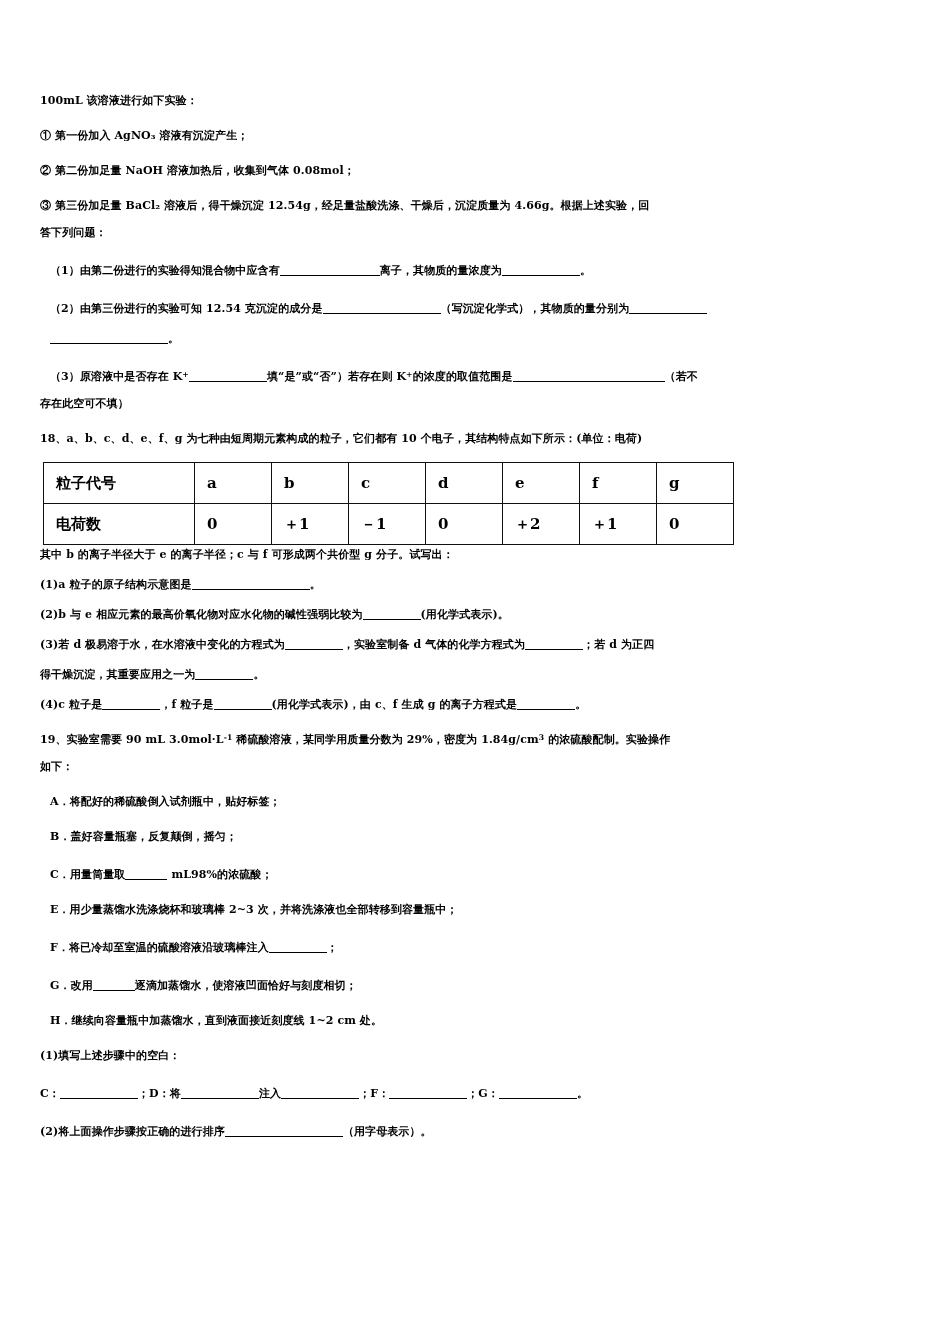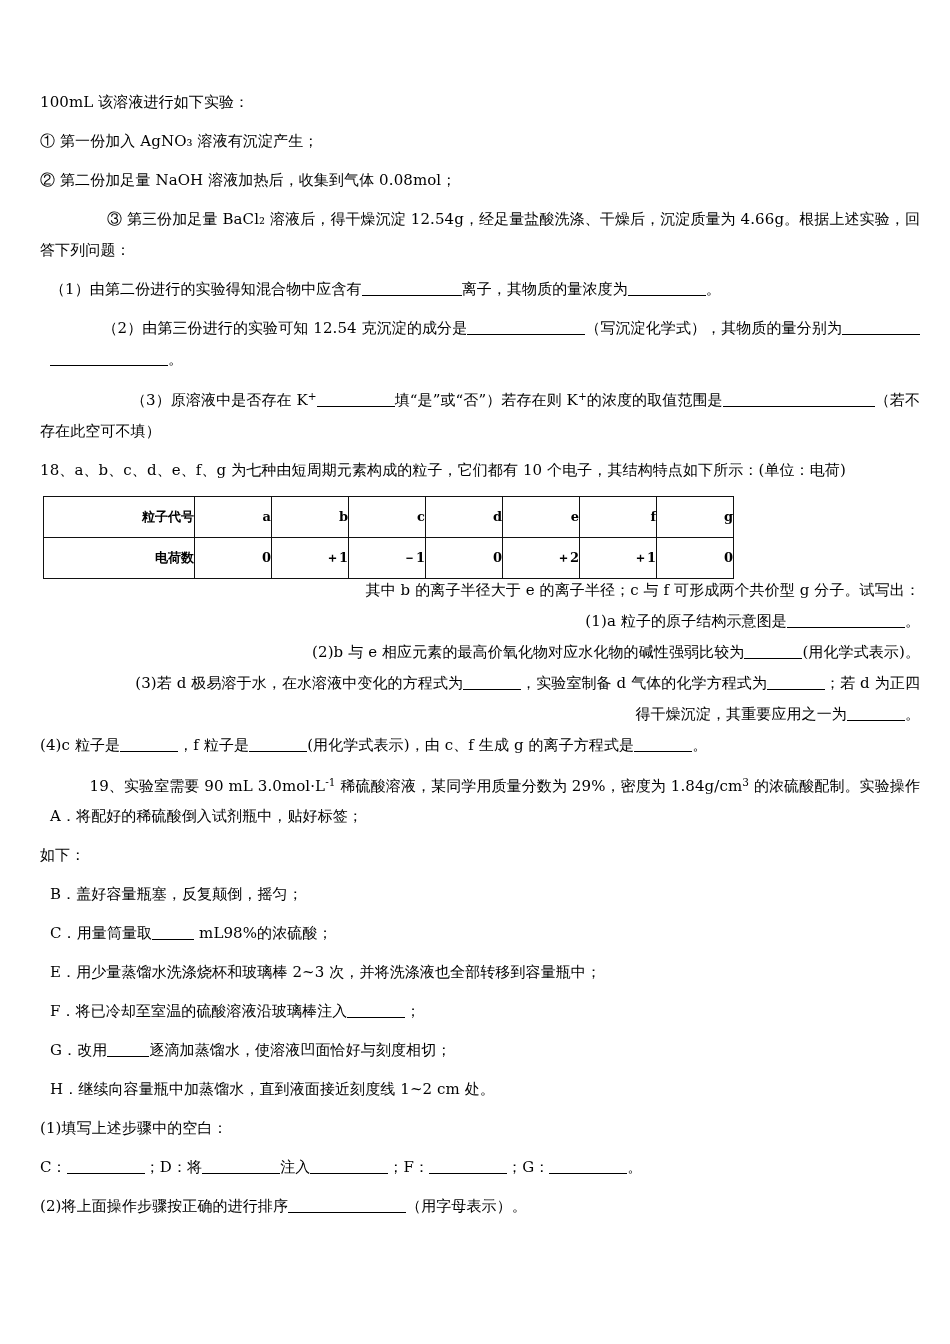--- a/index.html
+++ b/index.html
@@ -22,8 +22,8 @@
     padding: 95px 30px 0 40px;
   }
   .ln {
-    font-size: 15px;
-    font-weight: normal;
+    font-size: 11px;
+    font-weight: bold;
     line-height: 1.0;
     margin: 0 0 0 0;
     white-space: nowrap;

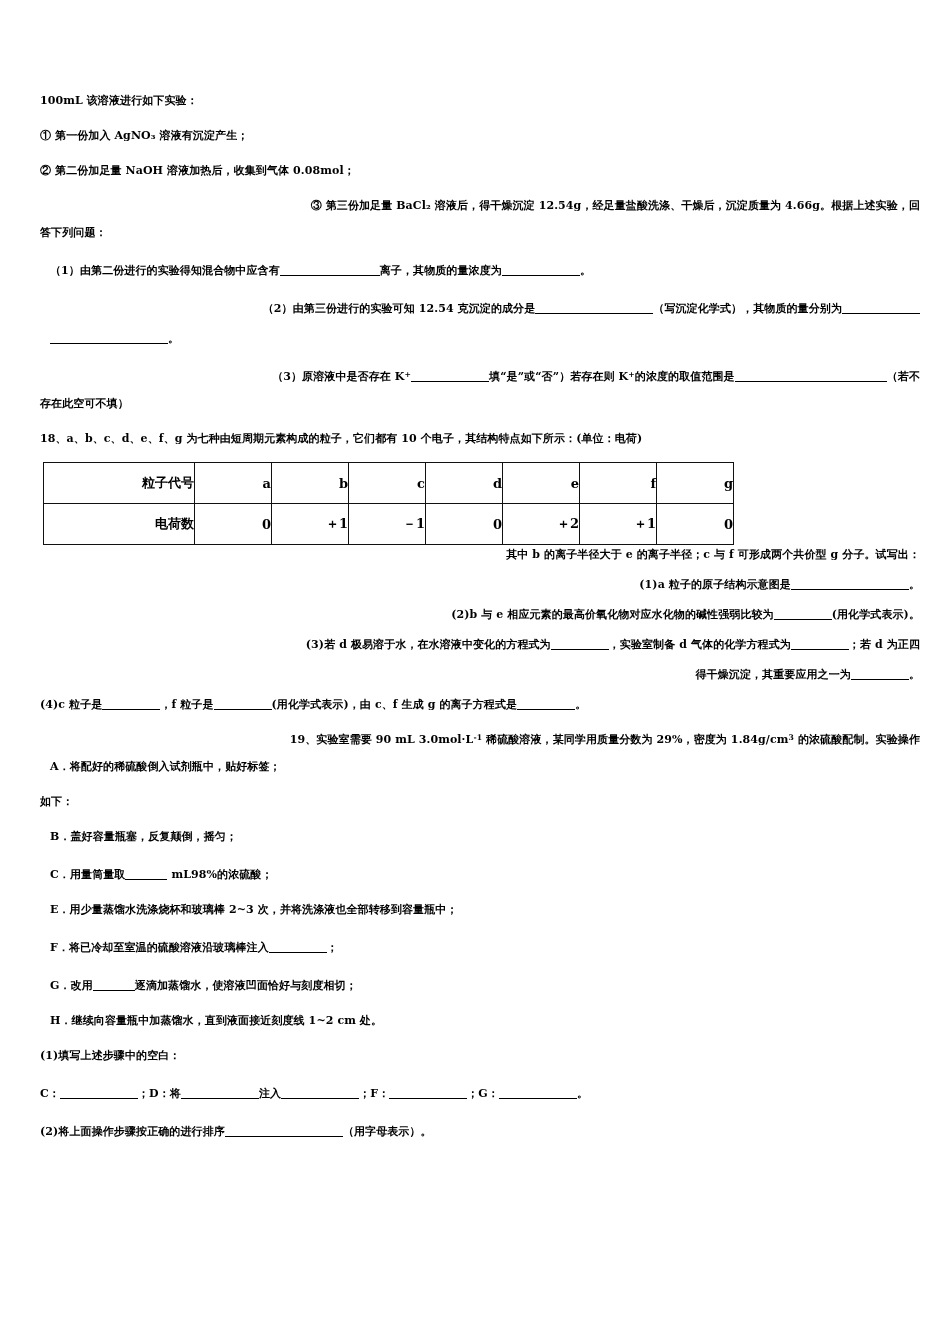--- a/index.html
+++ b/index.html
@@ -31,7 +31,7 @@
   }
   
   .sp-lg { margin-bottom: 24px; }
-  .sp-md { margin-bottom: 16px; text-align: right; }
+  .sp-md { margin-bottom: 16px; }
   .sp-xs { margin-bottom: 18px; }
   .indent1 { padding-left: 10px; }
   sup { font-size: 0.70em; vertical-align: 0.45em; }

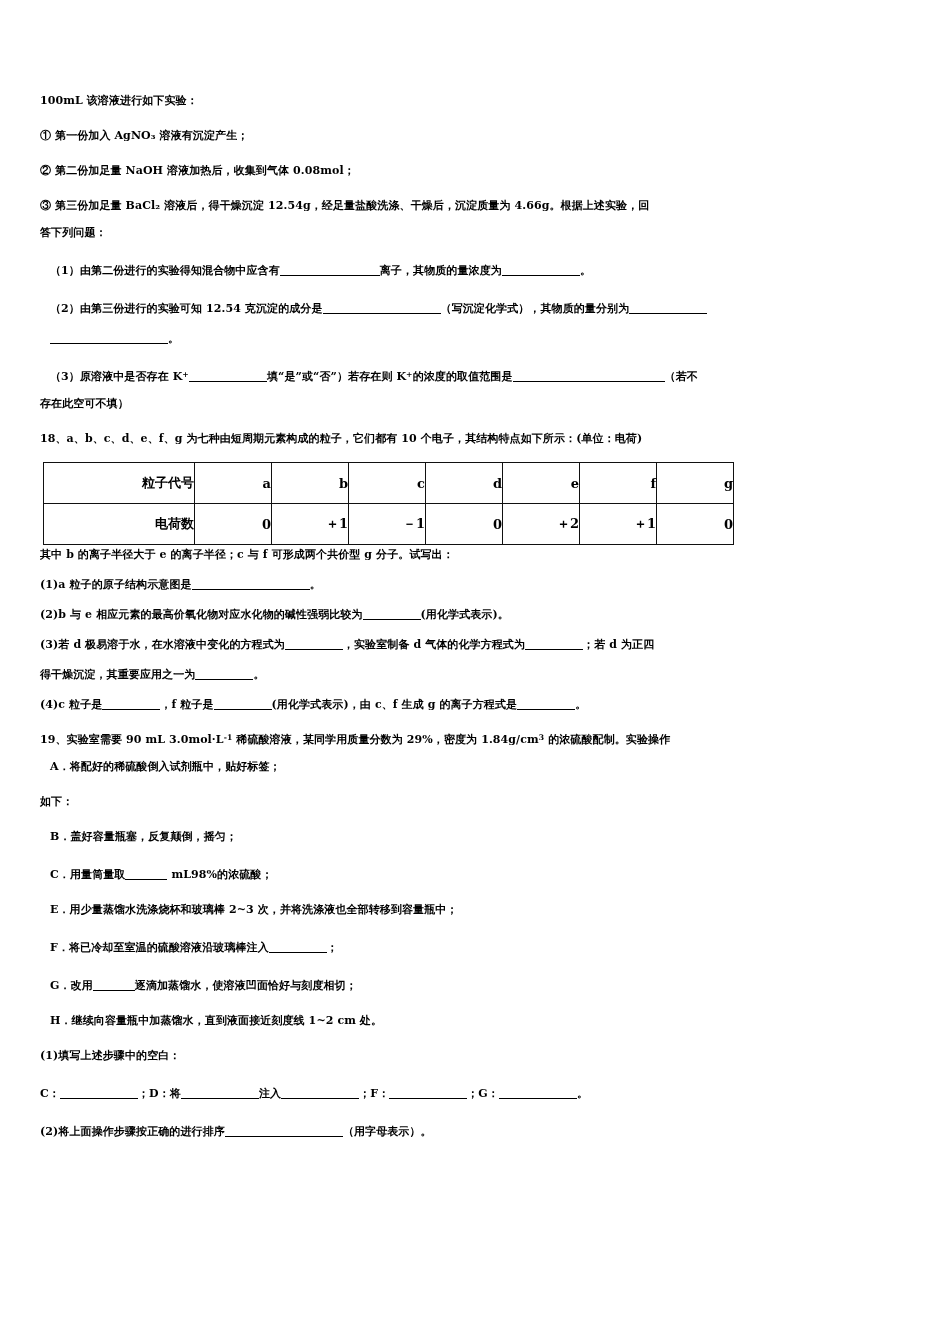--- a/index.html
+++ b/index.html
@@ -59,11 +59,10 @@
     border: 1.4px solid #111;
     height: 40px;
     padding: 0 0 0 12px;
-    font-size: 13px;
+    font-size: 15px;
     font-weight: bold;
     font-family: "DejaVu Serif", "Liberation Serif", serif;
     vertical-align: middle;
-    text-align: right;
   }
   table.ptable td.labelcell { width: 138px; }
   table.ptable td.datacell  { width: 64px; }

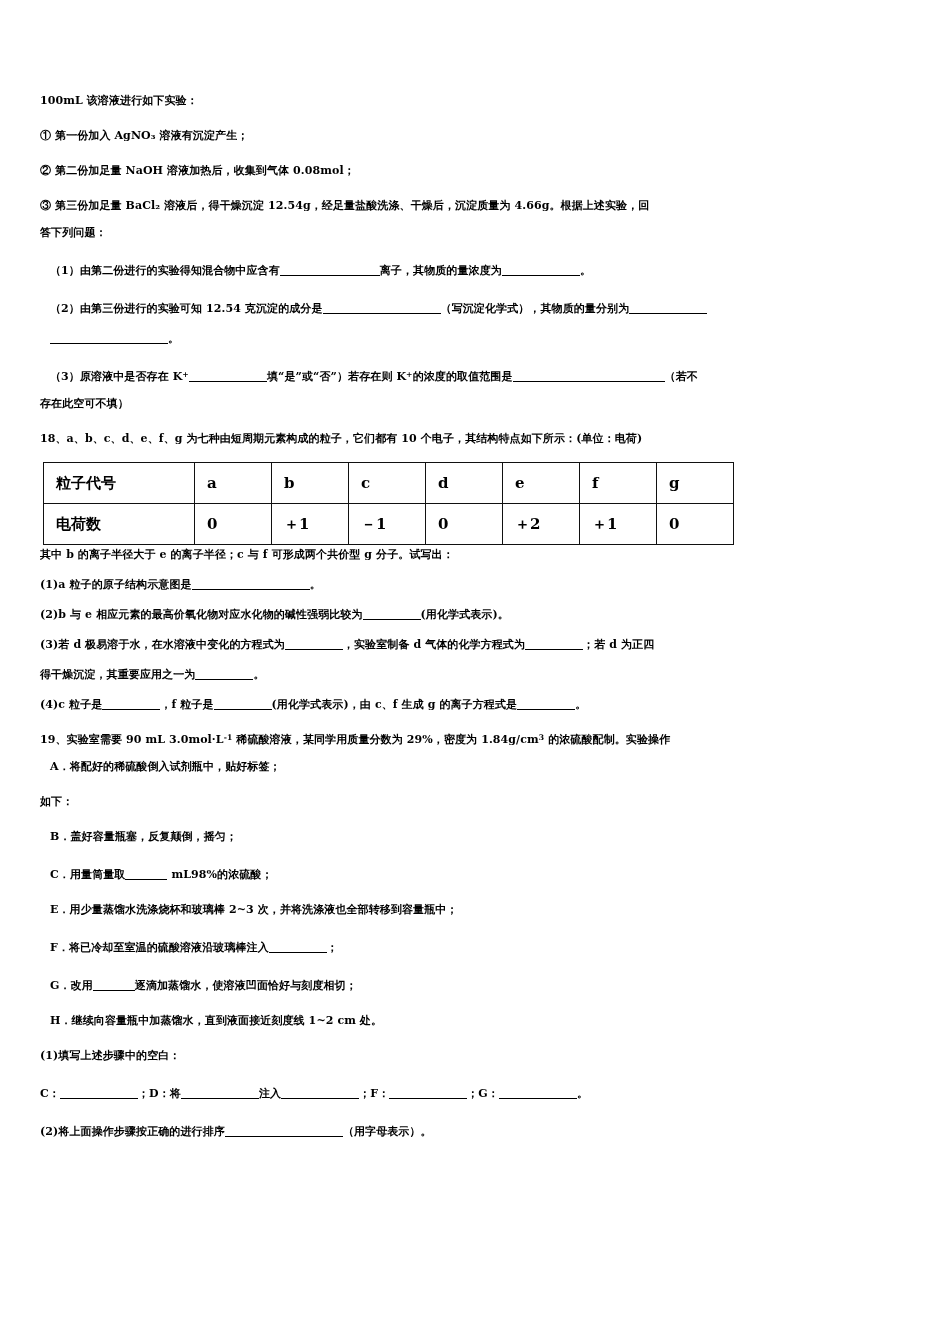--- a/index.html
+++ b/index.html
@@ -148,11 +148,11 @@
   <p class="ln sp-md">
     <span>19、实验室需要 90 mL 3.0mol·L</span><sup>-1</sup><span> 稀硫酸溶液，某同学用质量分数为 29%，密度为 1.84g/cm</span><sup>3</sup><span> 的浓硫酸配制。实验操作</span>
   </p>
+  <p class="ln sp-lg">如下：</p>
+
   <p class="ln sp-lg indent1">
     <span>A．</span><span>将配好的稀硫酸倒入试剂瓶中，贴好标签；</span>
   </p>
-
-  <p class="ln sp-lg">如下：</p>
 
   <p class="ln sp-lg indent1">
     <span>B．</span><span>盖好容量瓶塞，反复颠倒，摇匀；</span>

